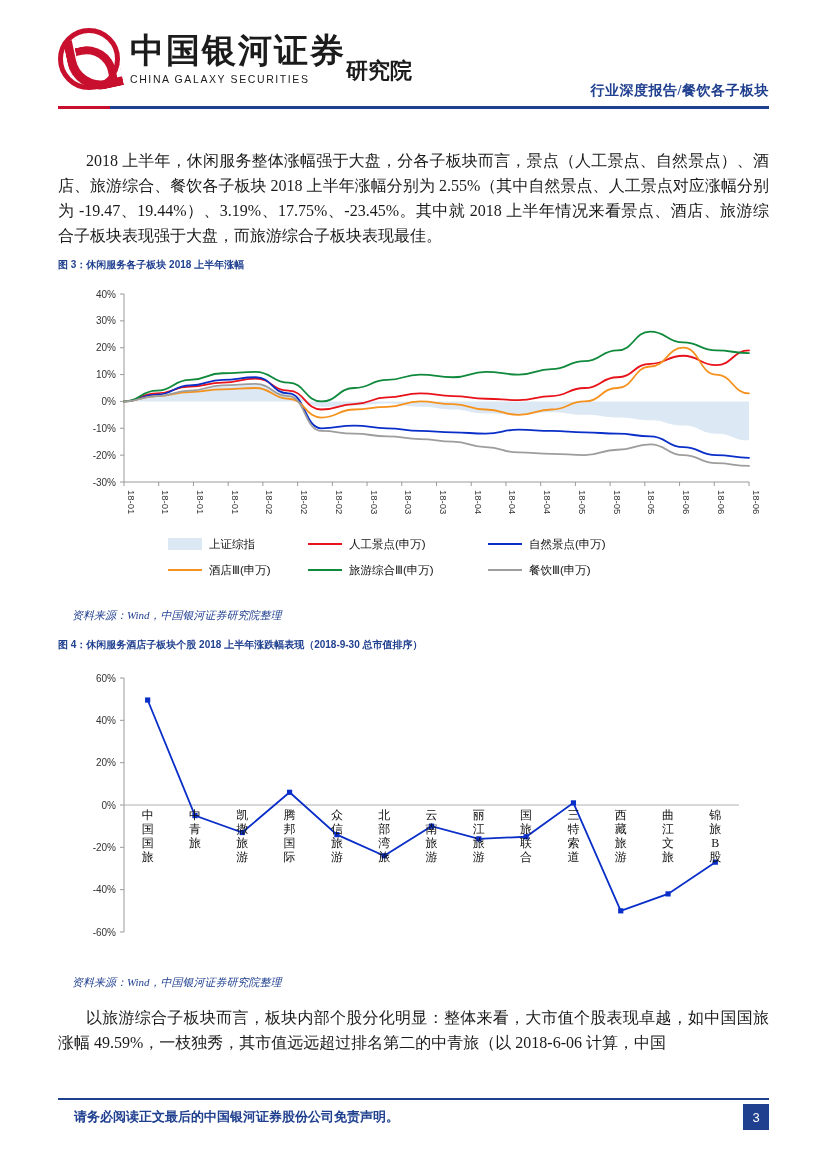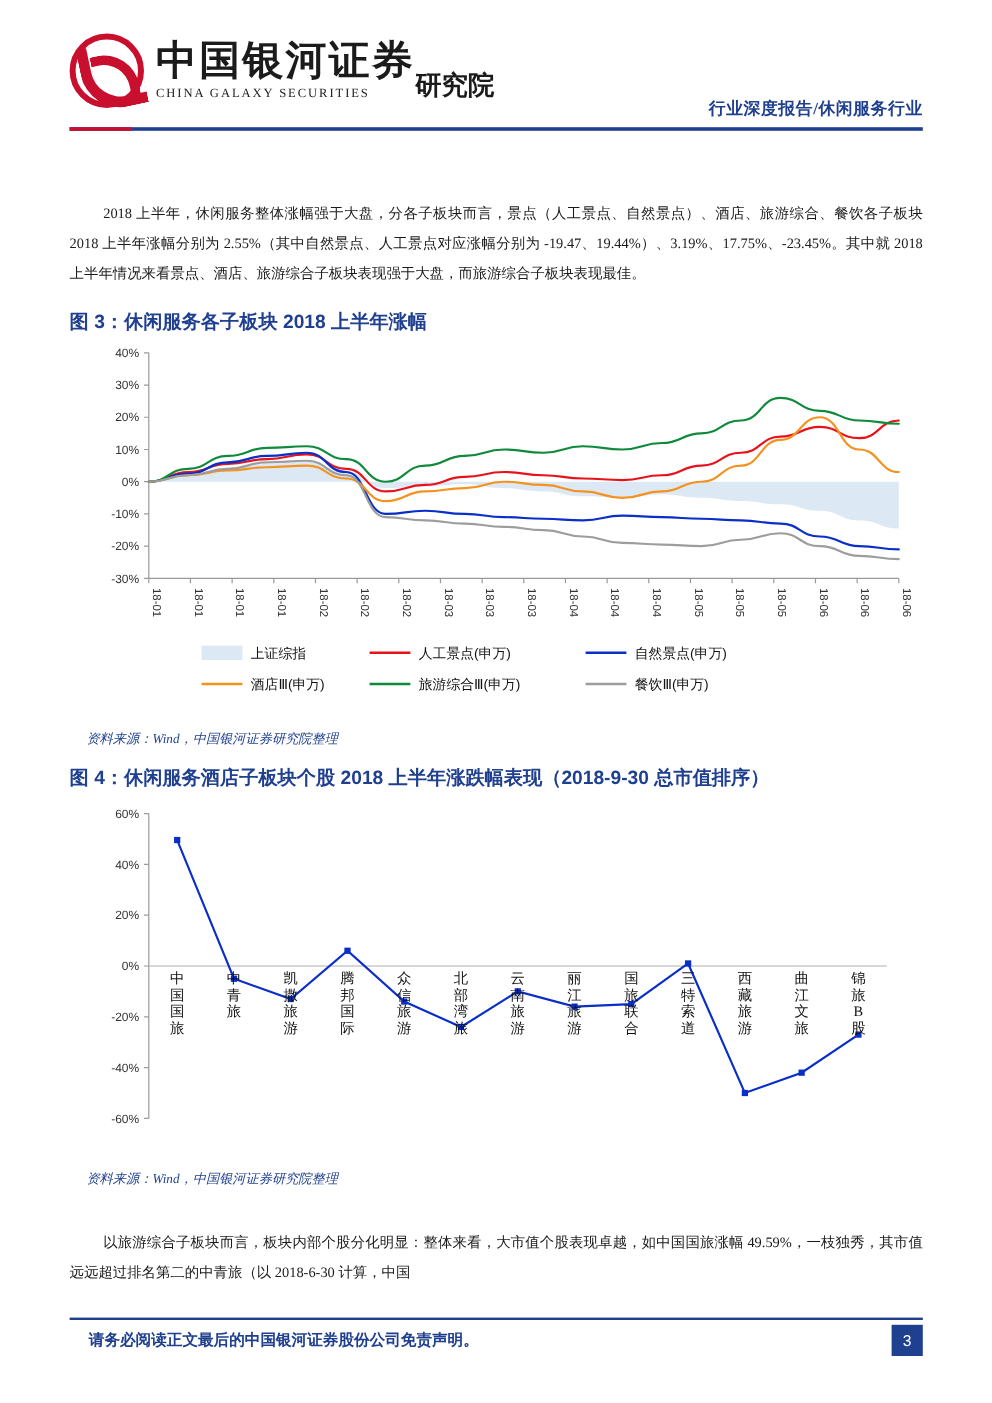--- a/index.html
+++ b/index.html
@@ -61,7 +61,7 @@
     line-height: 1.05;
   }
   .logo-en {
-    font-family: Liberation Serif, serif;
+    font-family: Liberation Sans, sans-serif;
     font-size: 10.5px;
     letter-spacing: 1.6px;
     color: #1b1b1b;

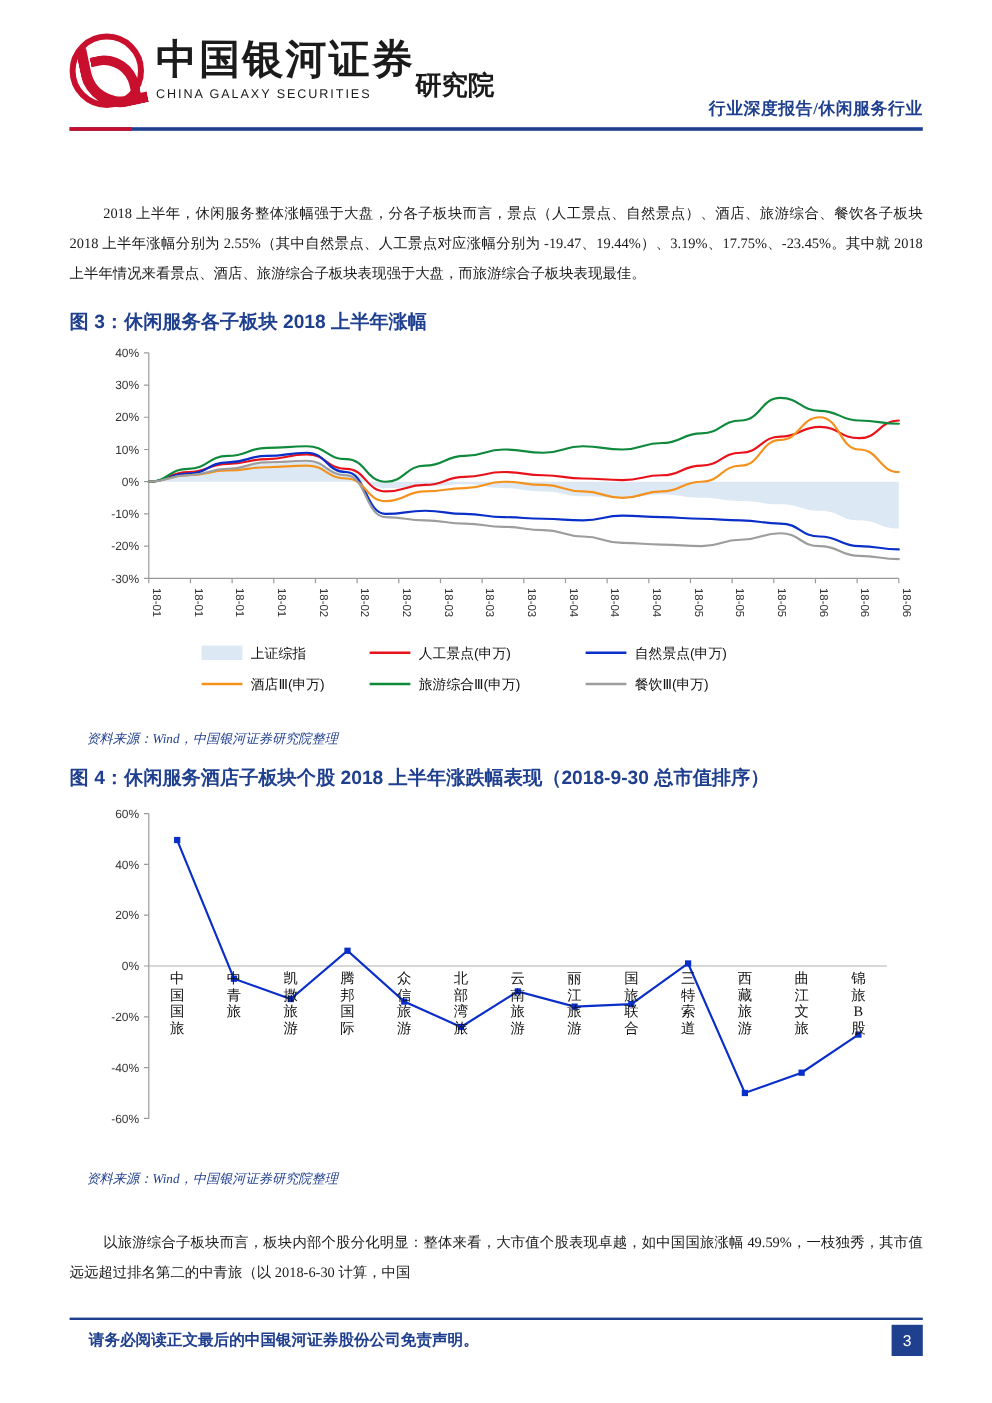--- a/index.html
+++ b/index.html
@@ -190,7 +190,7 @@
   </div>
   <div class="header-rule"></div>
   <div class="header-rule-accent"></div>
-  <div class="header-right">行业深度报告/休闲服务行业</div>
+  <div class="header-right">行业深度报告/餐饮各子板块</div>
 </div>
 
 <div class="para" id="para1">2018 上半年，休闲服务整体涨幅强于大盘，分各子板块而言，景点（人工景点、自然景点）、酒店、旅游综合、餐饮各子板块 2018 上半年涨幅分别为 2.55%（其中自然景点、人工景点对应涨幅分别为 -19.47、19.44%）、3.19%、17.75%、-23.45%。其中就 2018 上半年情况来看景点、酒店、旅游综合子板块表现强于大盘，而旅游综合子板块表现最佳。</div>

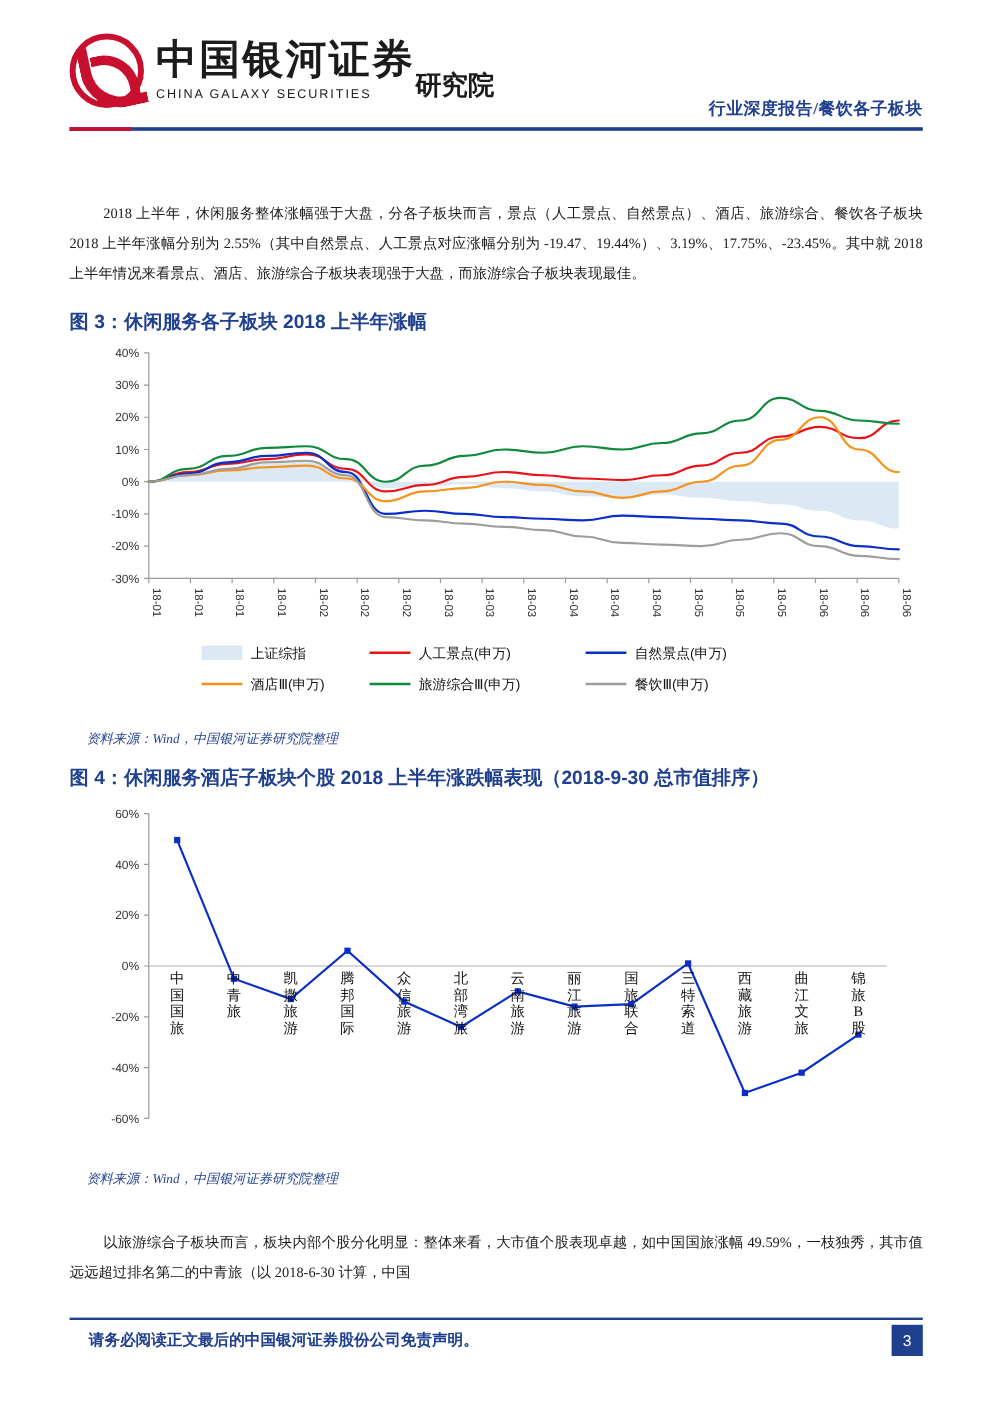--- a/index.html
+++ b/index.html
@@ -104,12 +104,11 @@
     position: absolute;
     left: 58px;
     width: 711px;
-    font-size: 12px;
+    font-size: 16px;
     line-height: 25px;
     color: #1a1a1a;
     text-align: justify;
     text-indent: 28px;
-    margin-top: 18px;
   }
   #para1 { top: 148px; }
   #para2 { top: 1005px; }

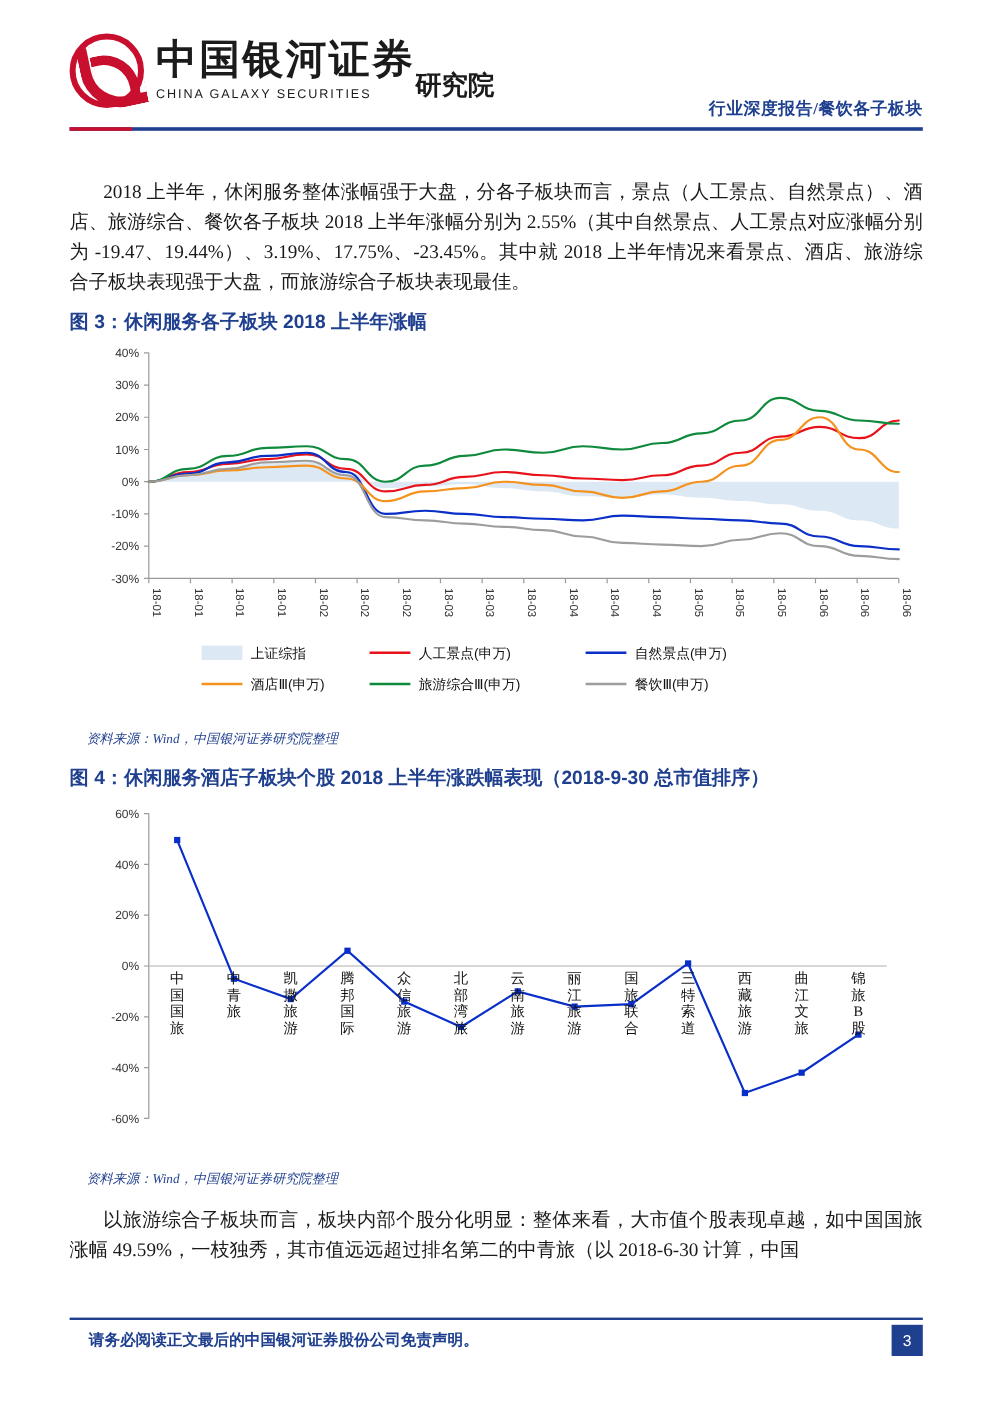--- a/index.html
+++ b/index.html
@@ -116,7 +116,7 @@
   .fig-title {
     position: absolute;
     left: 58px;
-    font-size: 16px;
+    font-size: 10px;
     font-weight: bold;
     color: #1f3f8f;
     font-family: "Liberation Sans", sans-serif;

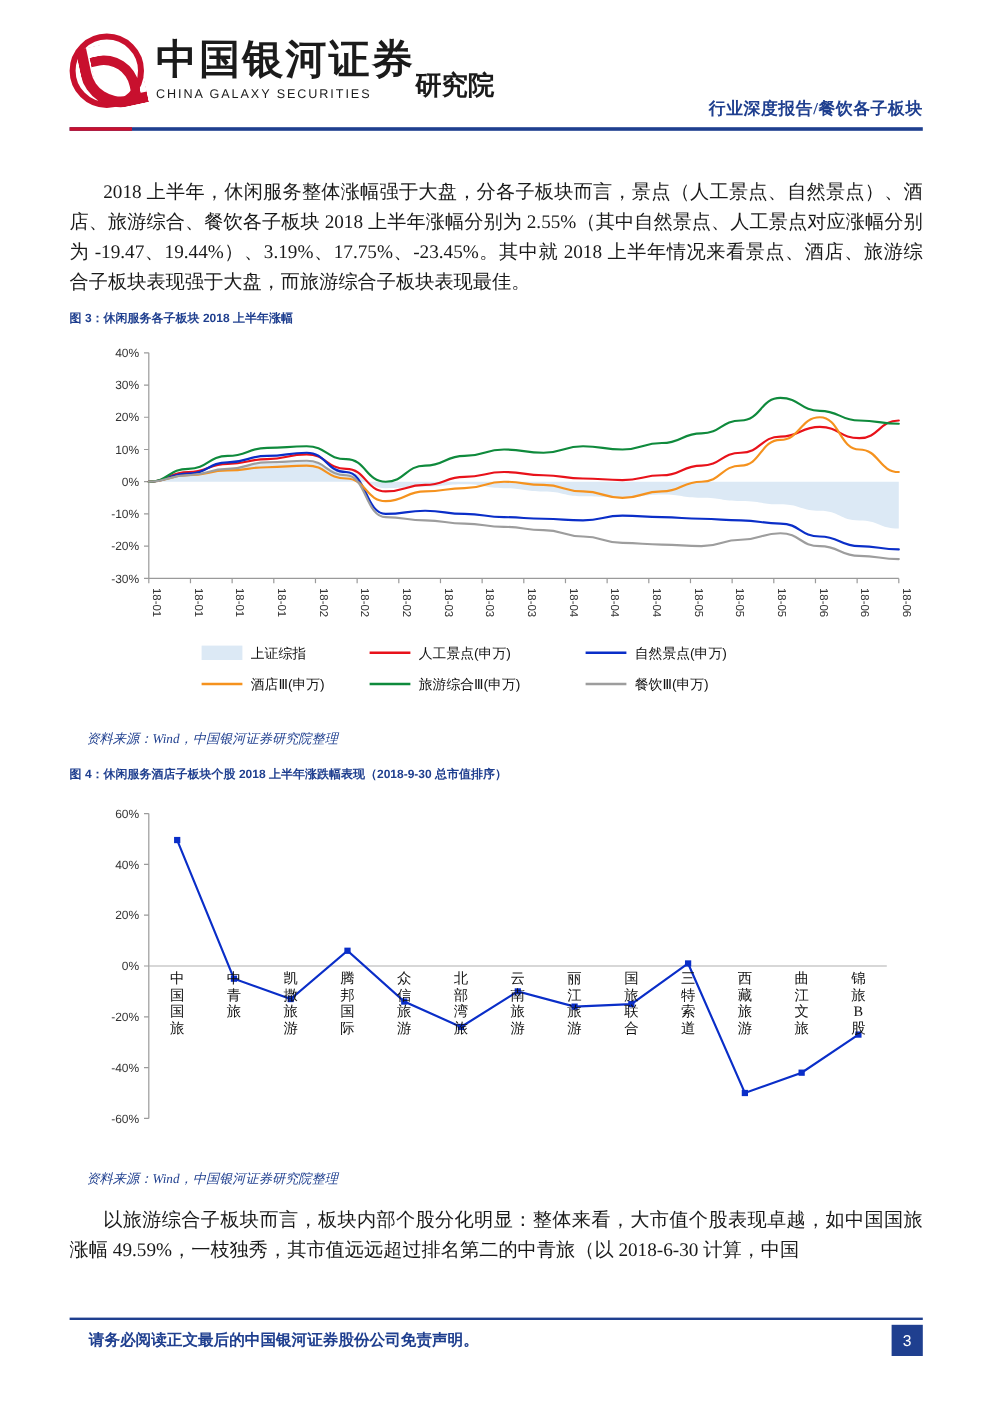--- a/index.html
+++ b/index.html
@@ -367,7 +367,7 @@
 
 <div class="src" id="src4">资料来源：Wind，中国银河证券研究院整理</div>
 
-<div class="para" id="para2">以旅游综合子板块而言，板块内部个股分化明显：整体来看，大市值个股表现卓越，如中国国旅涨幅 49.59%，一枝独秀，其市值远远超过排名第二的中青旅（以 2018-6-30 计算，中国</div>
+<div class="para" id="para2">以旅游综合子板块而言，板块内部个股分化明显：整体来看，大市值个股表现卓越，如中国国旅涨幅 49.59%，一枝独秀，其市值远远超过排名第二的中青旅（以 2018-6-06 计算，中国</div>
 
 <div class="footer-rule"></div>
 <div class="footer-text">请务必阅读正文最后的中国银河证券股份公司免责声明。</div>

